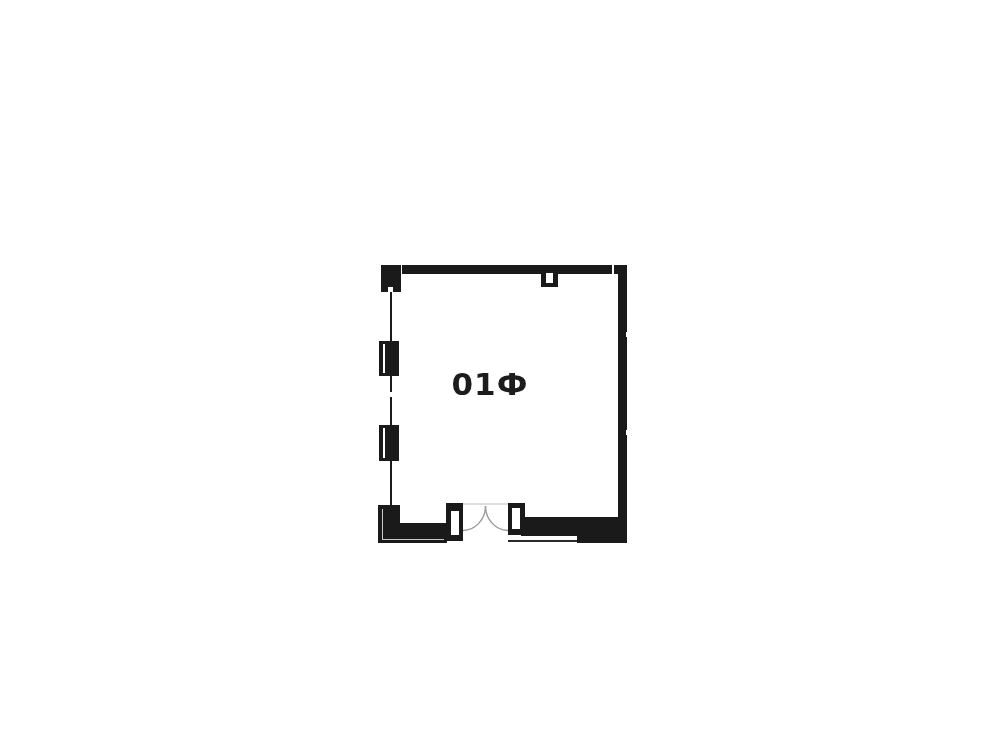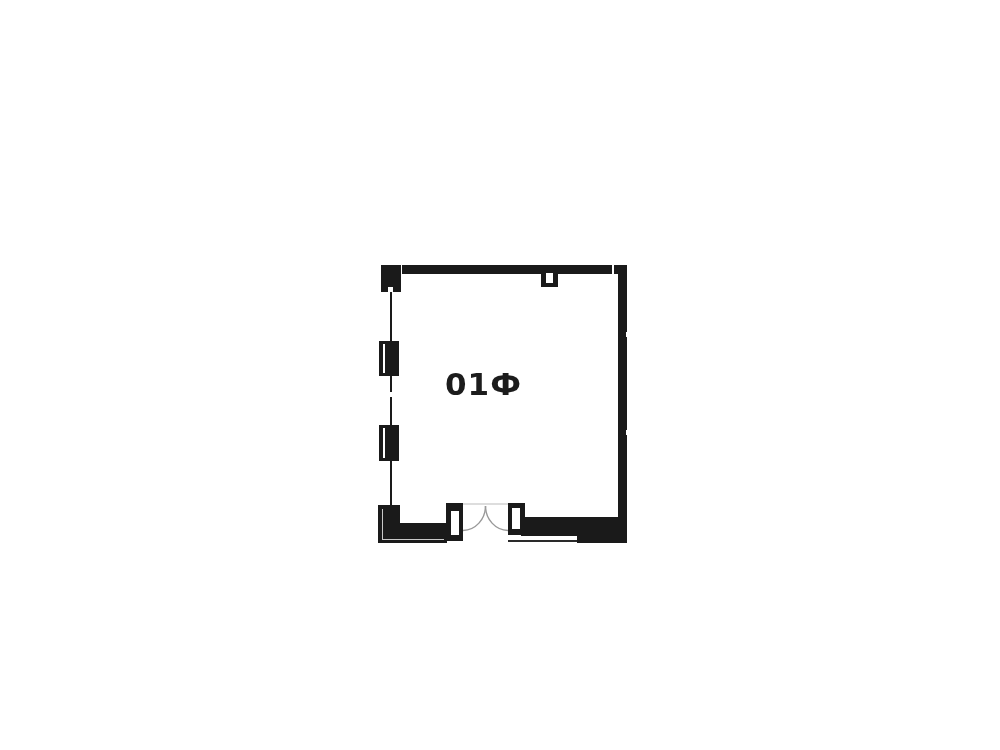--- a/index.html
+++ b/index.html
@@ -26,6 +26,7 @@
   .room-label{
     position:absolute;
     left:445px;top:367px;width:90px;height:36px;
+    text-align:center;
     font-size:31px;line-height:34px;
     font-weight:bold;
     letter-spacing:1px;

